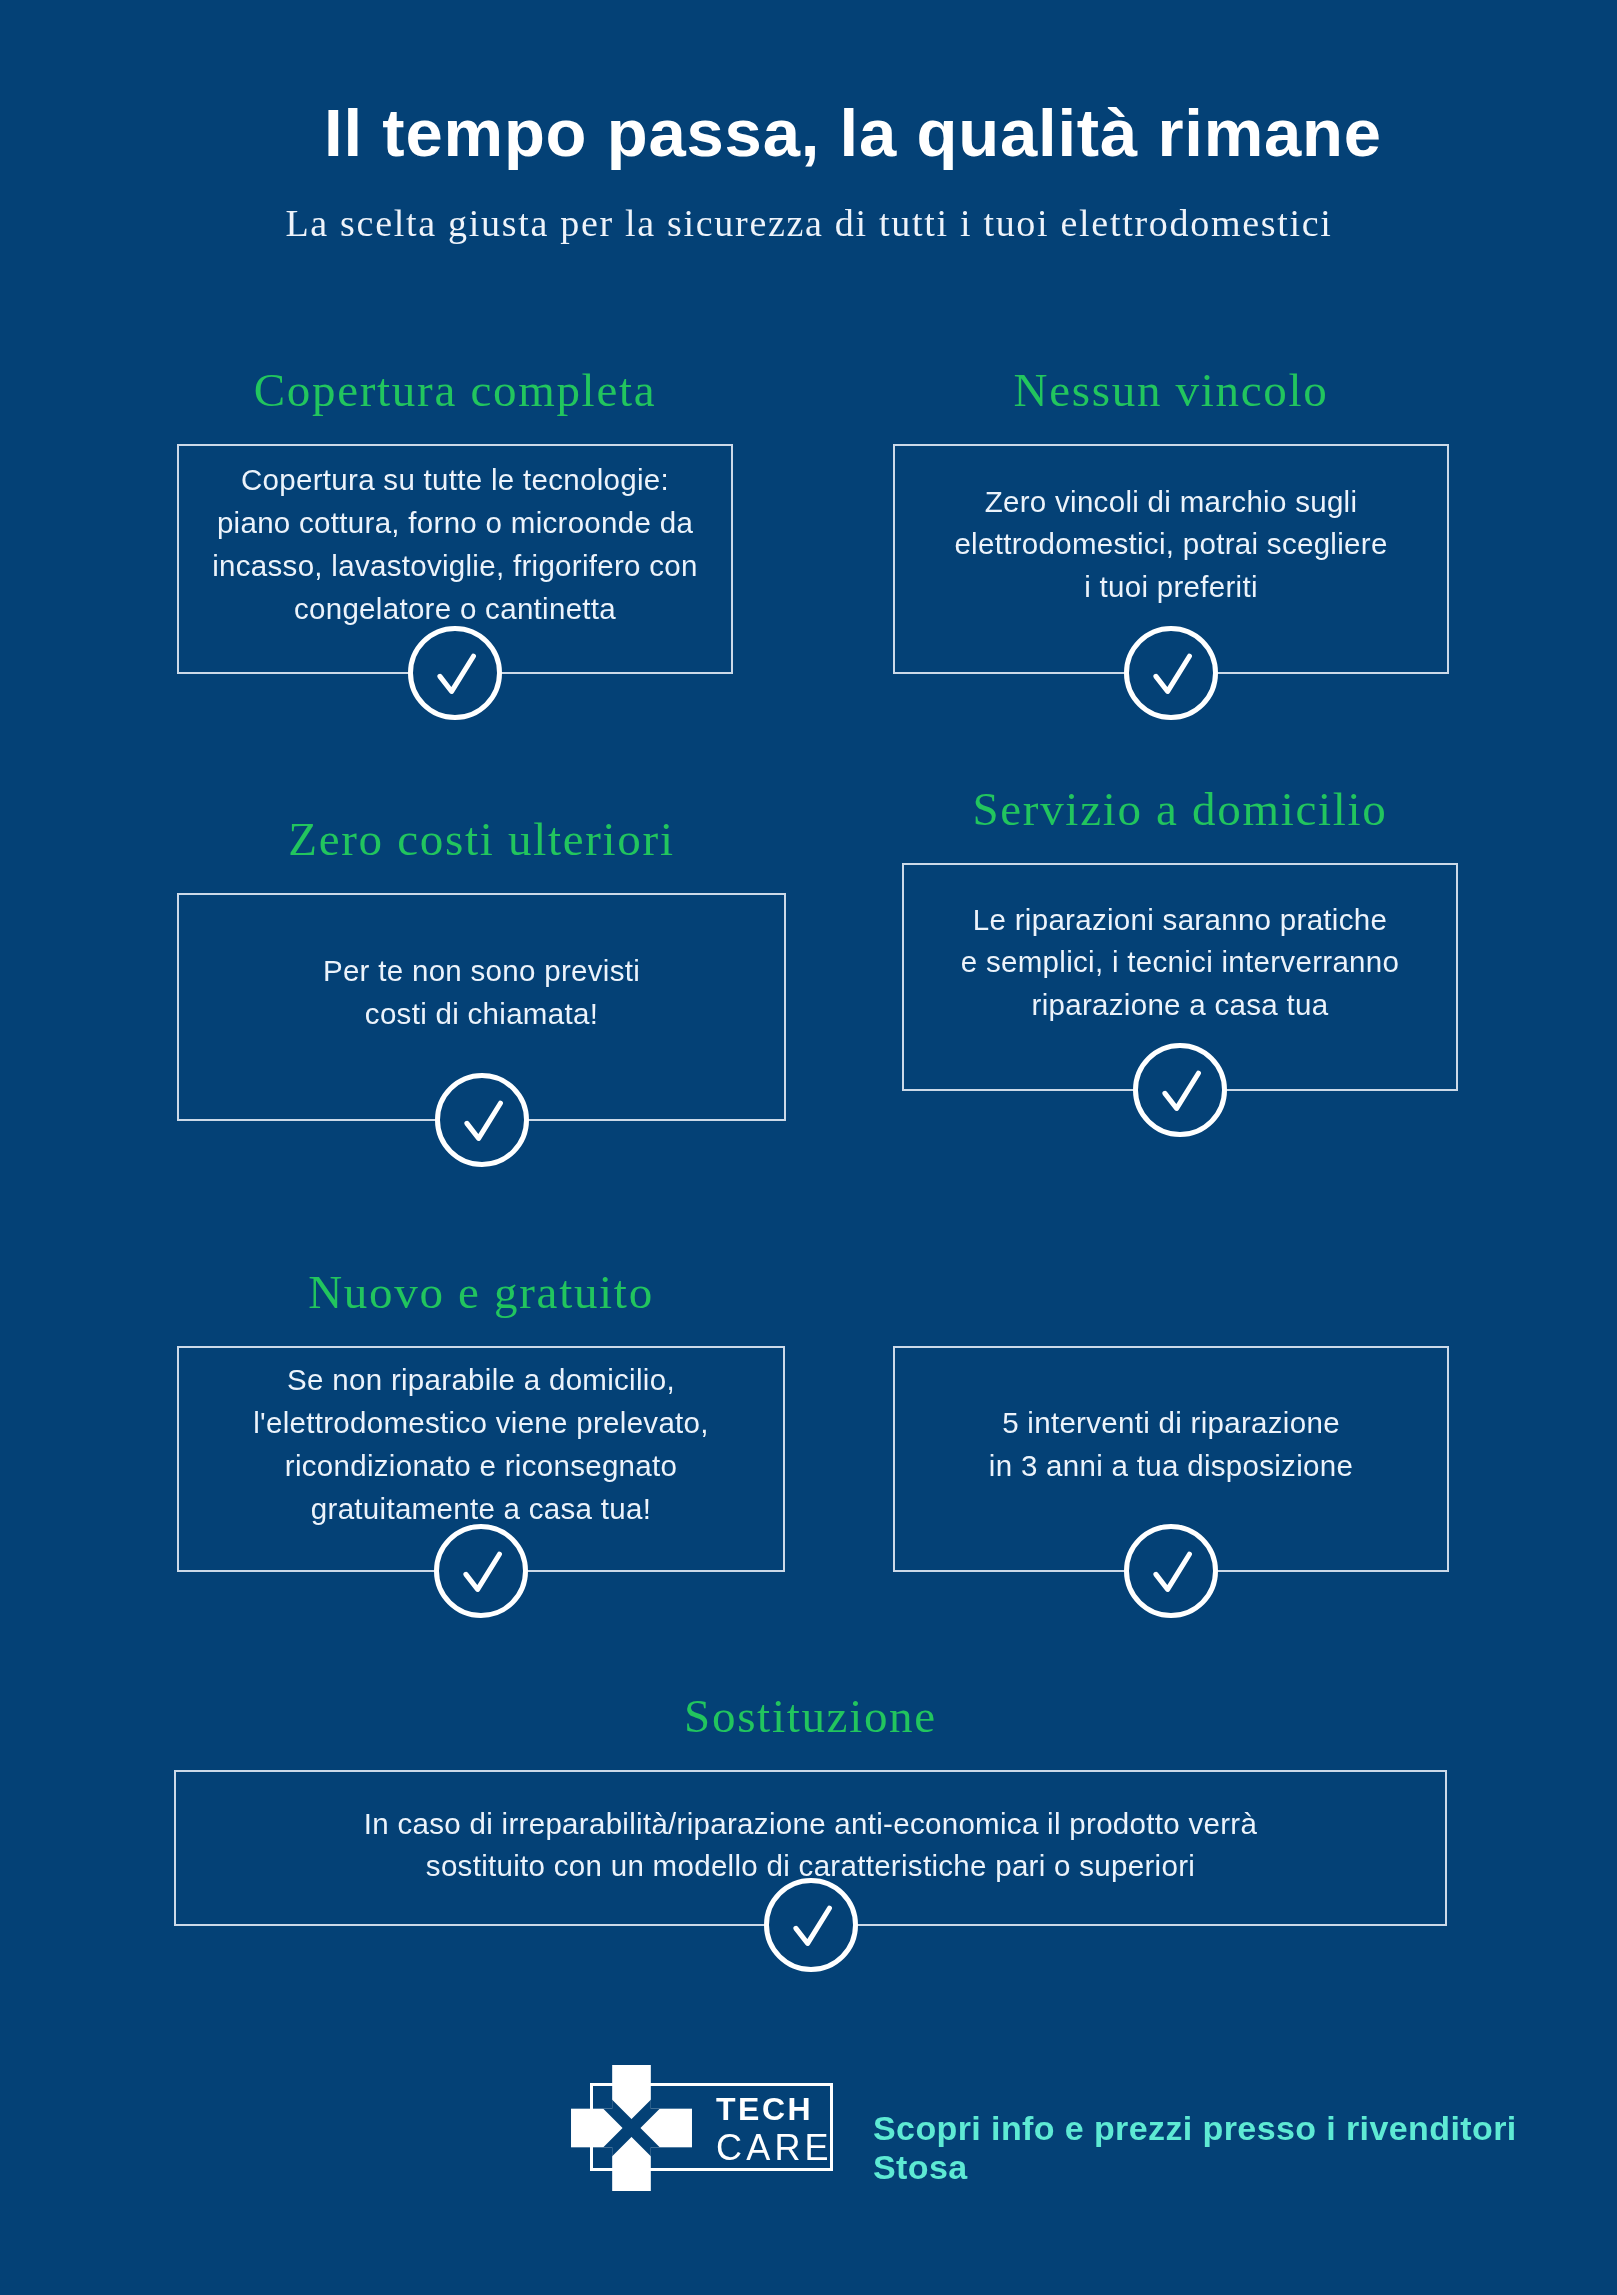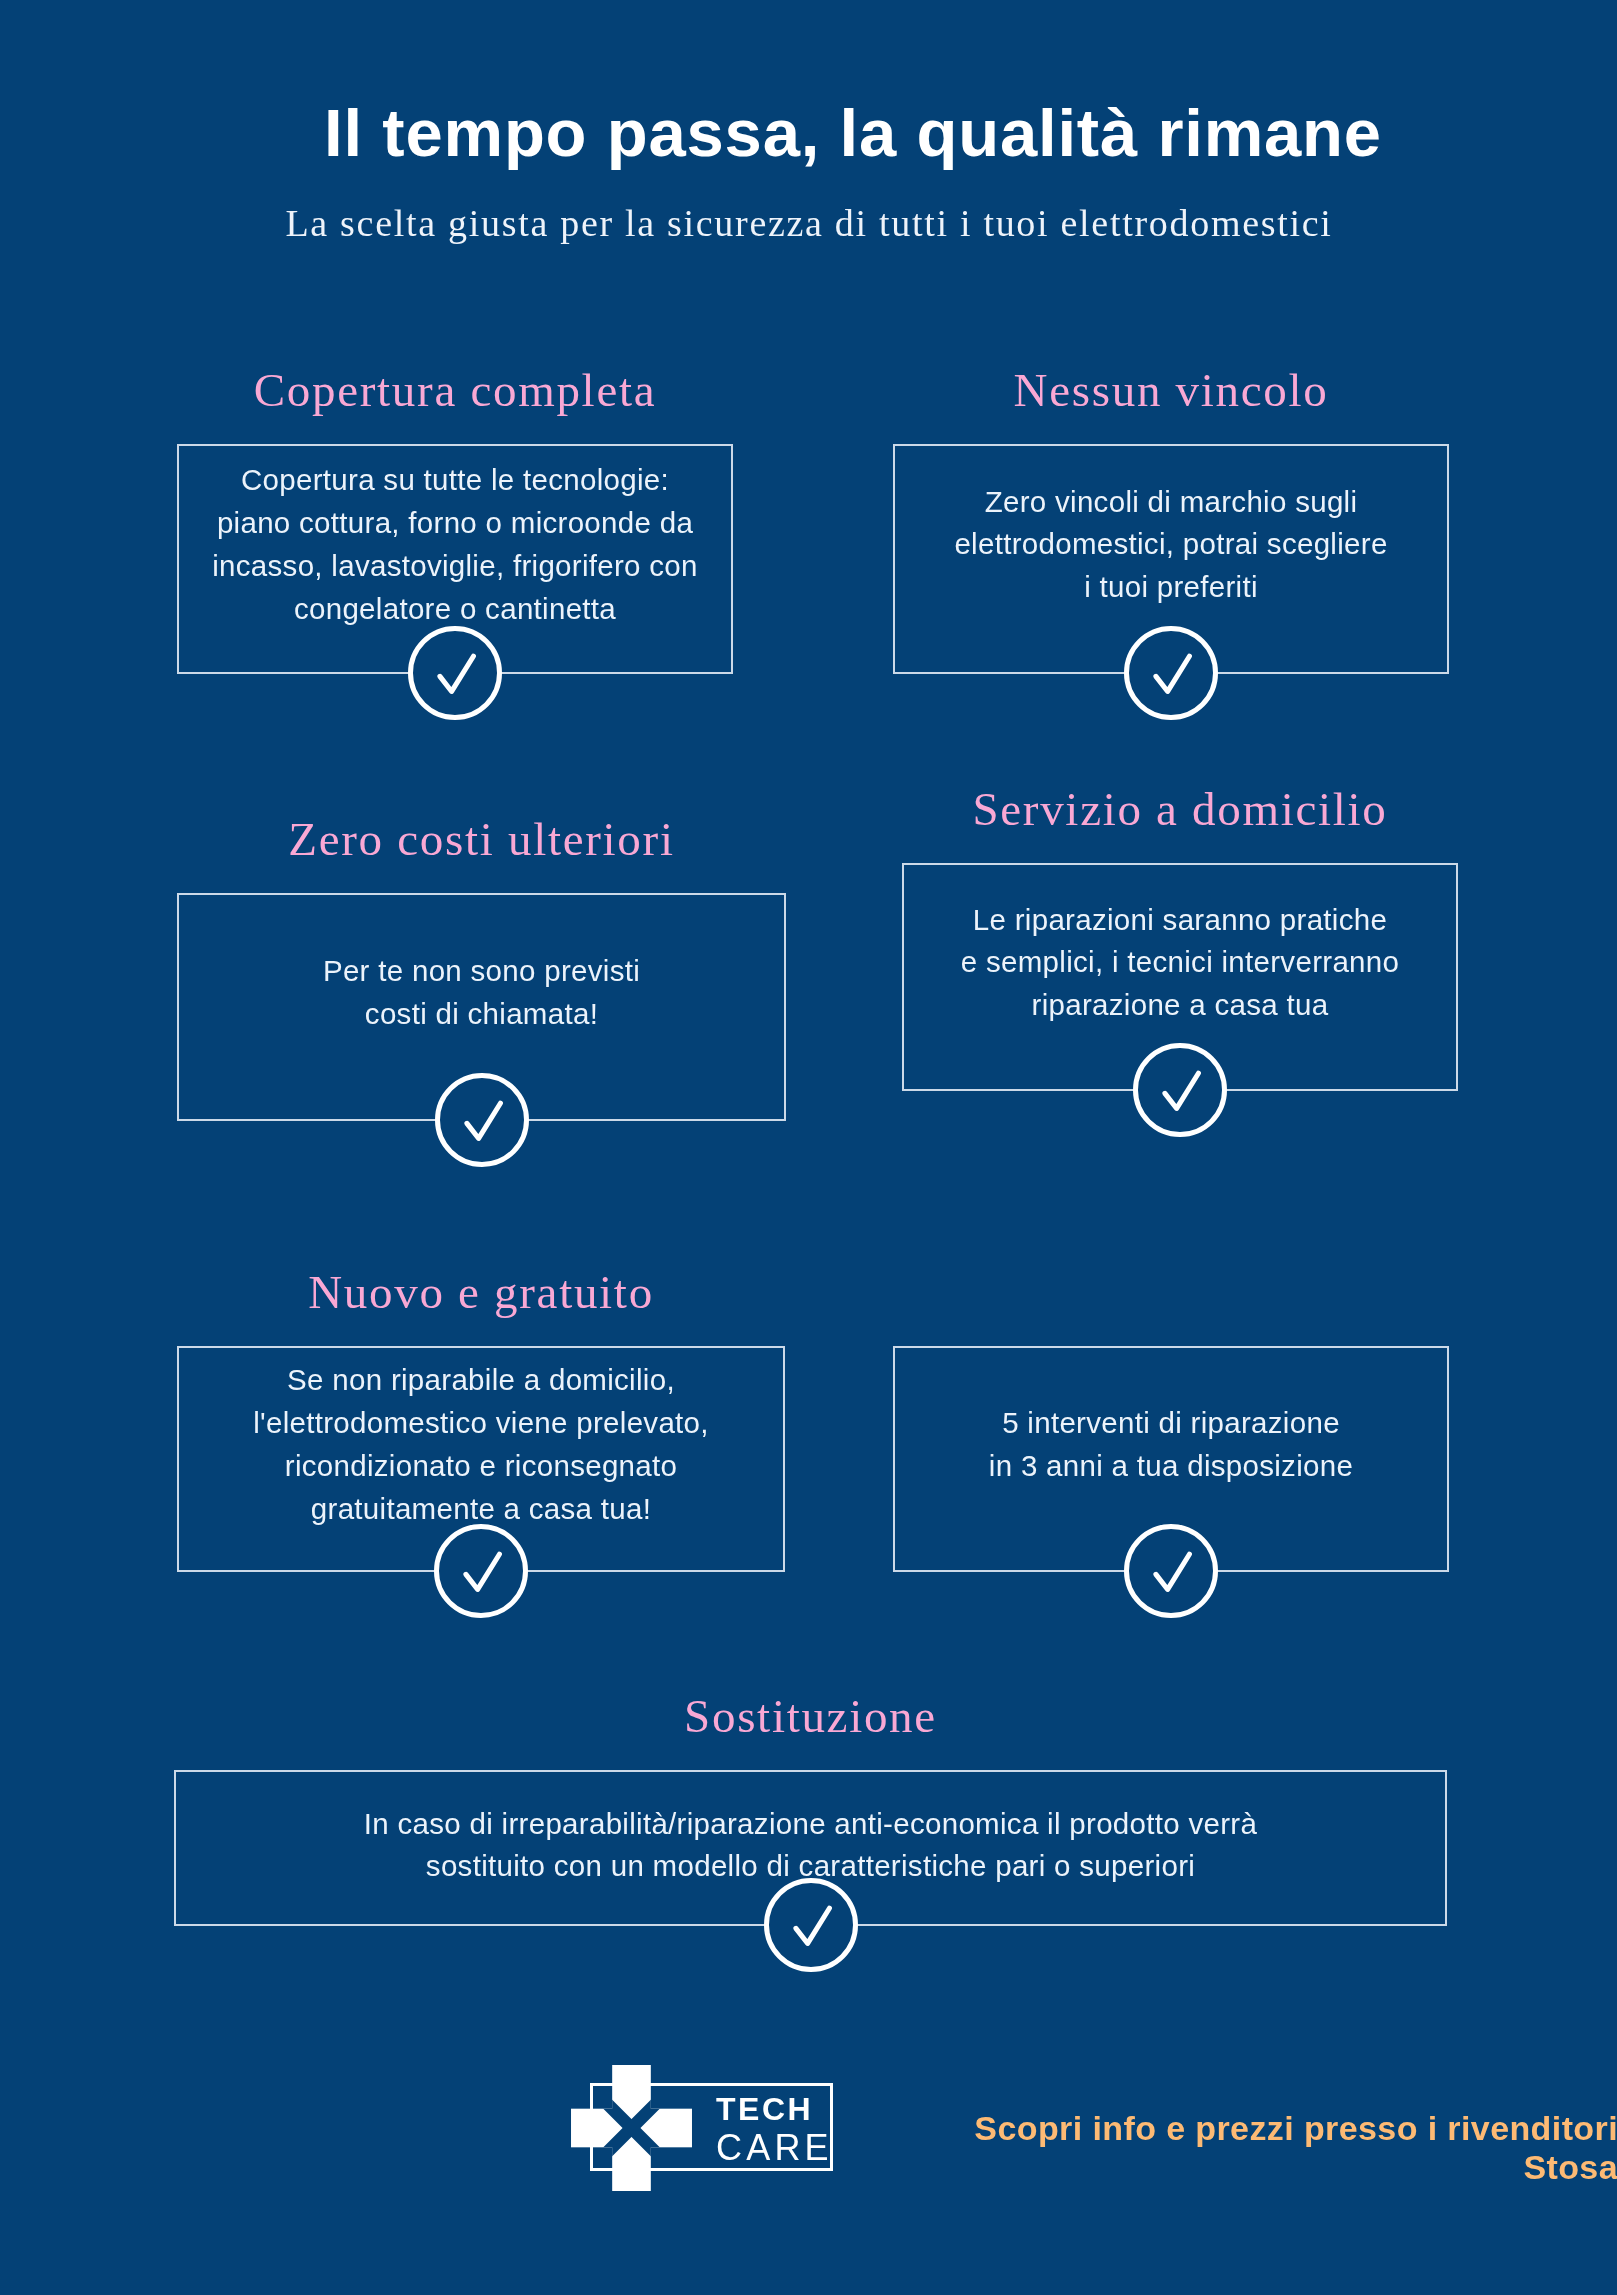--- a/index.html
+++ b/index.html
@@ -27,7 +27,7 @@
   }
   .card h2 {
     position:absolute; top:-84px; left:0; width:100%; margin:0;
-    text-align:center; color:#f9a8d4;
+    text-align:center; color:#22c55e;
     font-family:"Liberation Serif", serif; font-weight:400;
     font-size:47px; line-height:56px; letter-spacing:1.7px;
   }

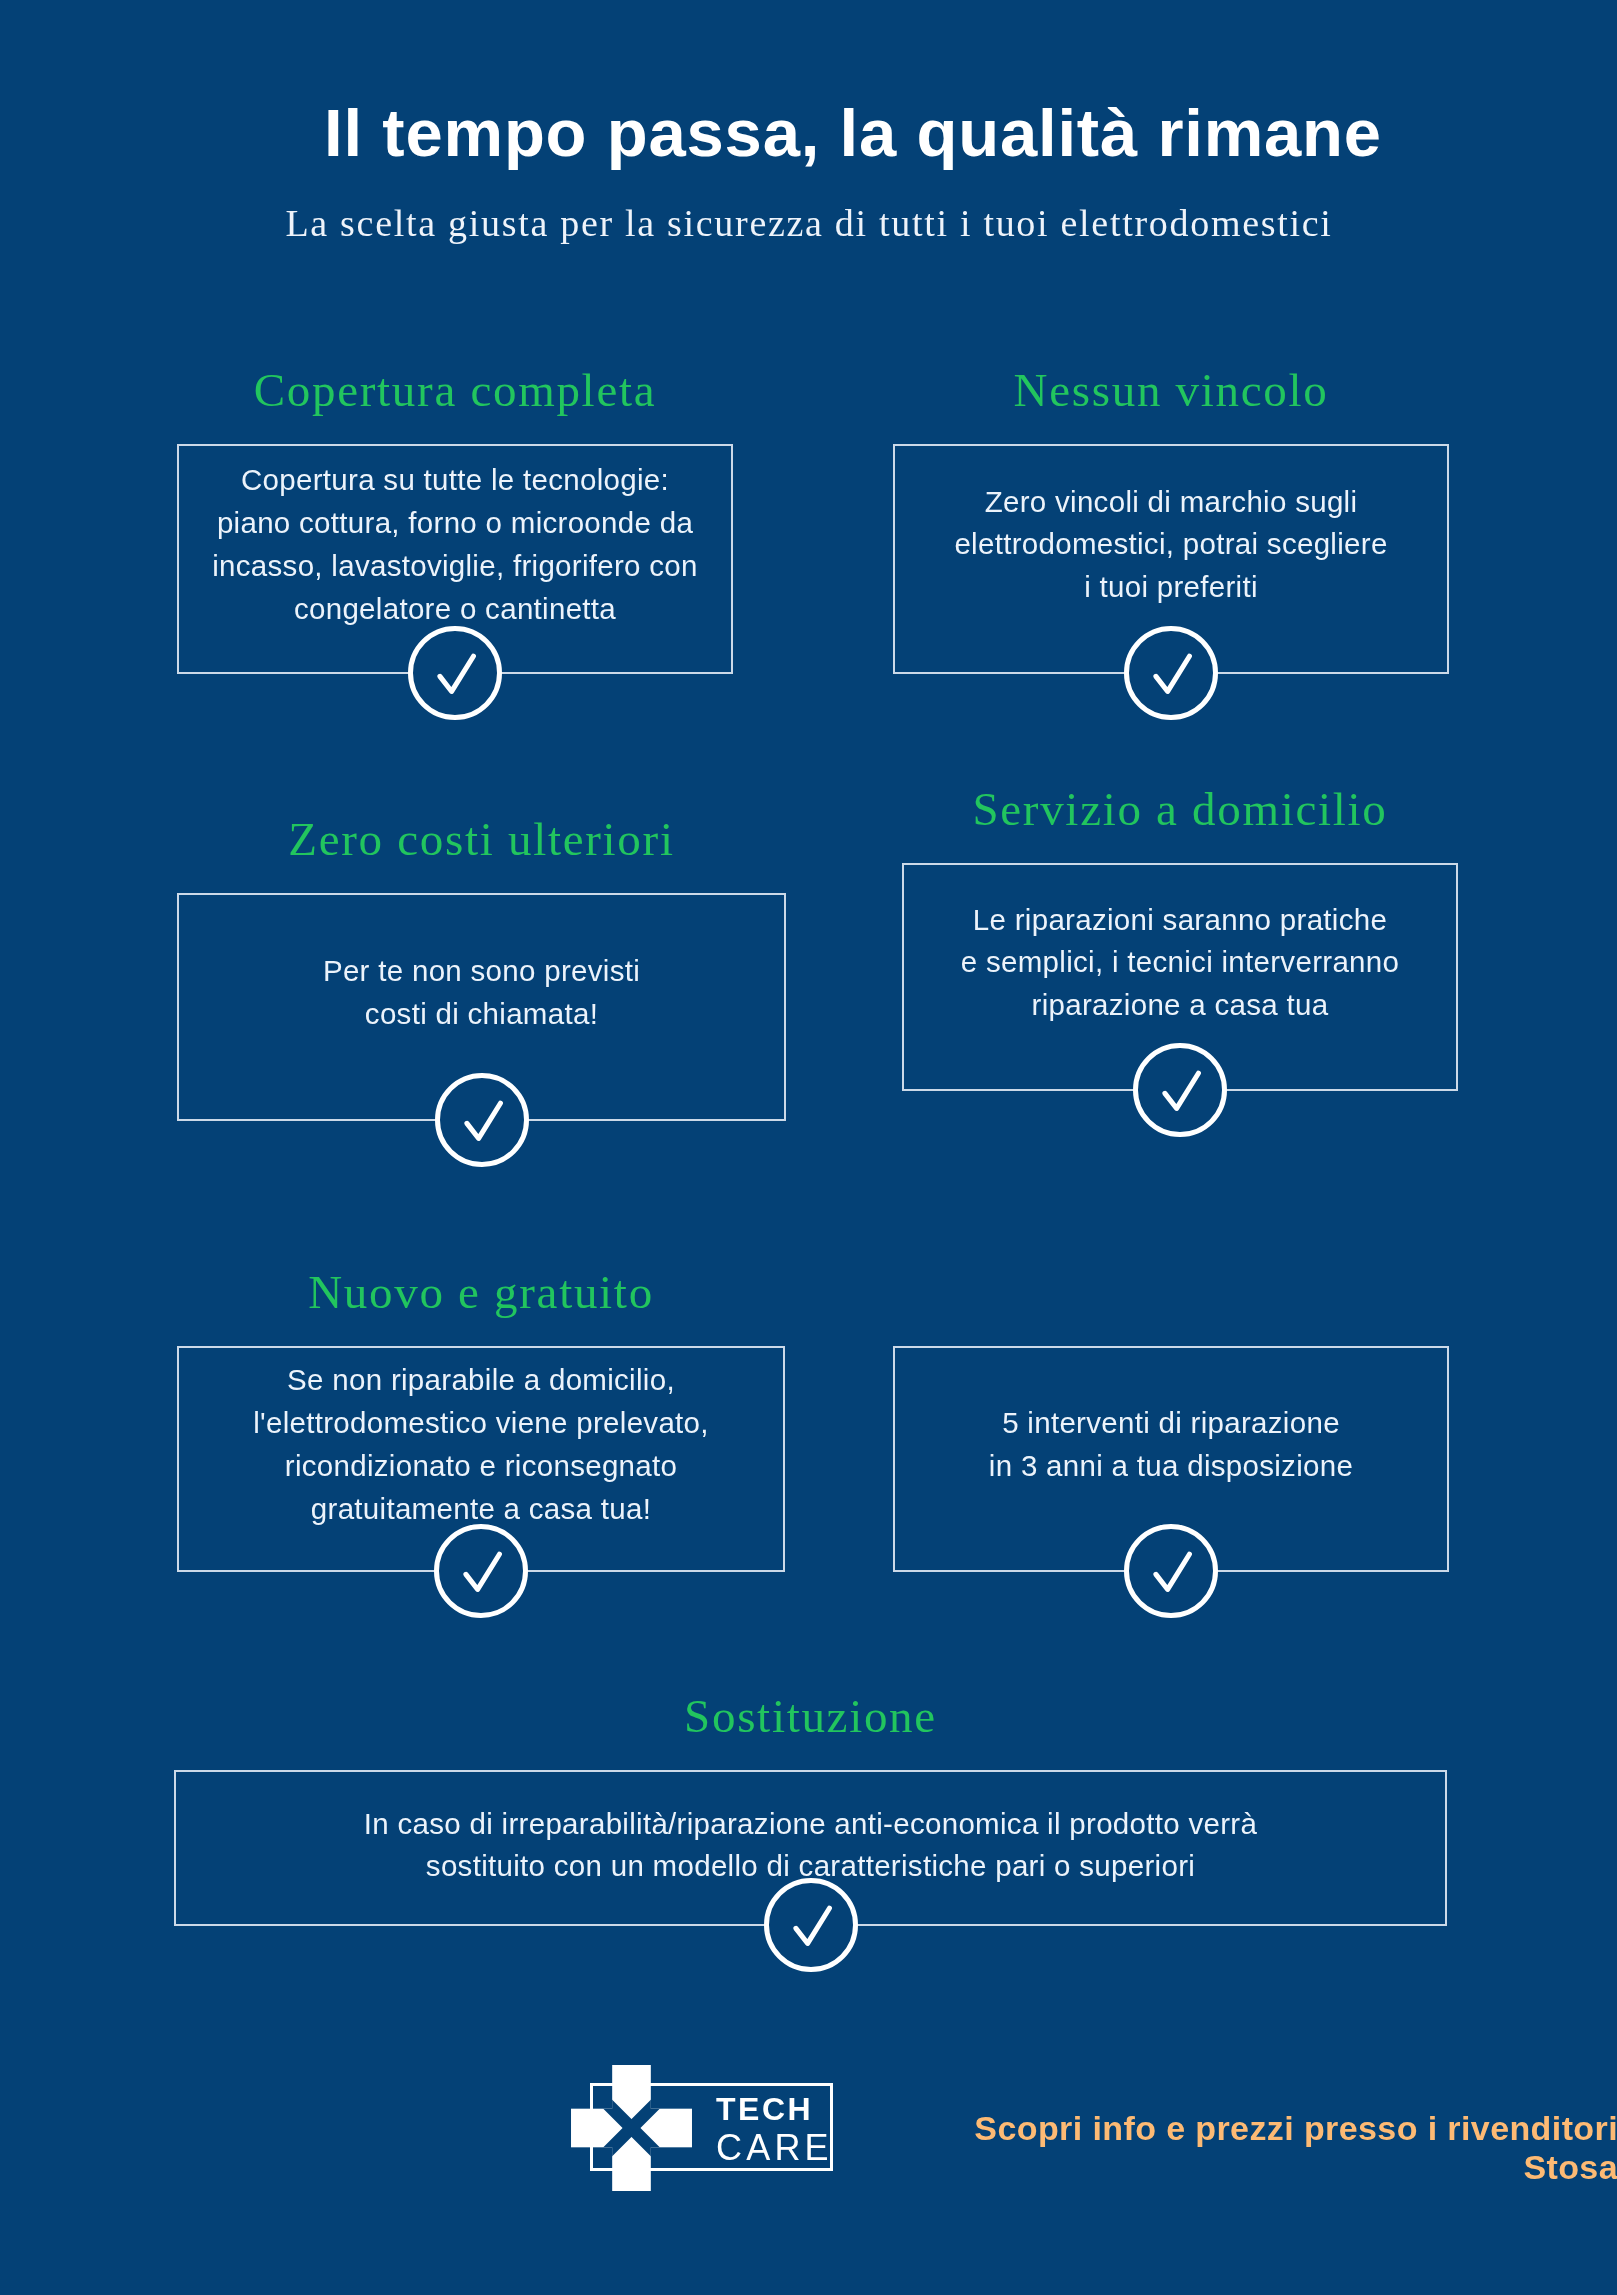--- a/index.html
+++ b/index.html
@@ -57,7 +57,7 @@
   .logo-text .t2 { font-size:36px; font-weight:400; letter-spacing:4.2px; line-height:38px; }
   .tagline {
     position:absolute; left:873px; top:2109px;
-    color:#fdba74; font-size:34px; font-weight:700; letter-spacing:0.4px;text-align:right;
+    color:#5eead4; font-size:34px; font-weight:700; letter-spacing:0.4px;
   }
 </style>
 </head>

